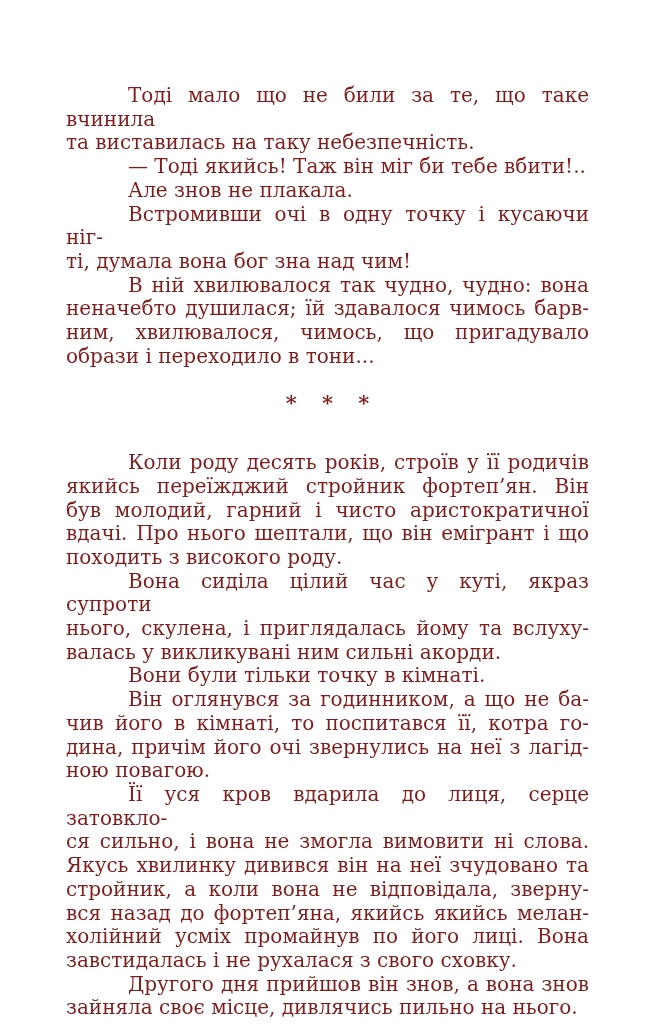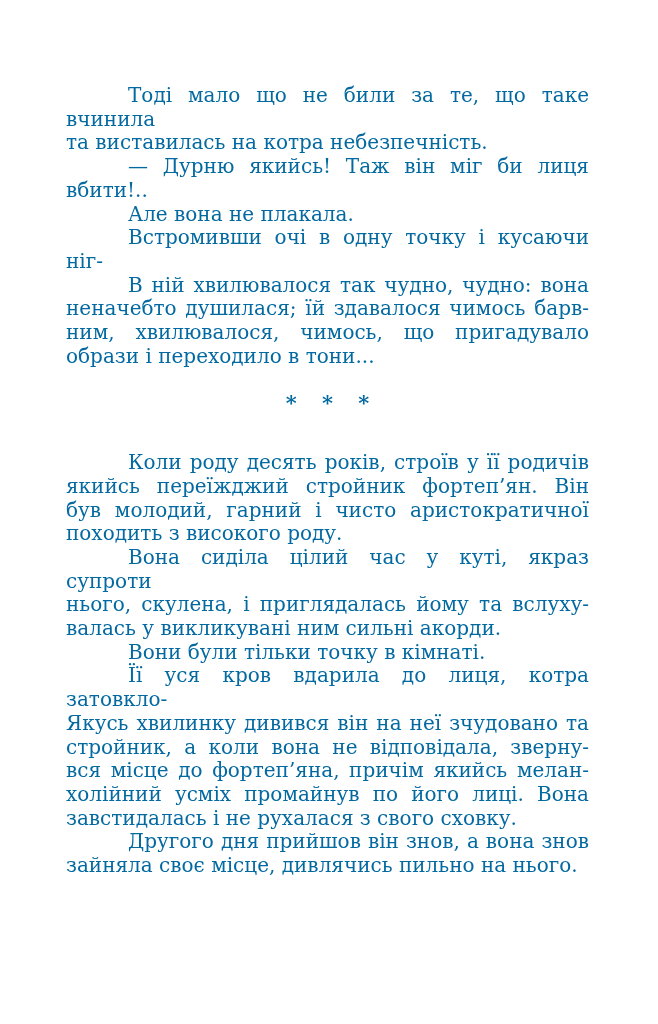--- a/index.html
+++ b/index.html
@@ -18,7 +18,7 @@
     height: 1024px;
     padding: 84px 69px 12px 66px;
     background: #ffffff;
-    color: #0369a1;
+    color: #7f1d1d;
     font-family: "DejaVu Serif", "Liberation Serif", serif;
     font-size: 20px;
     line-height: 23.7px;

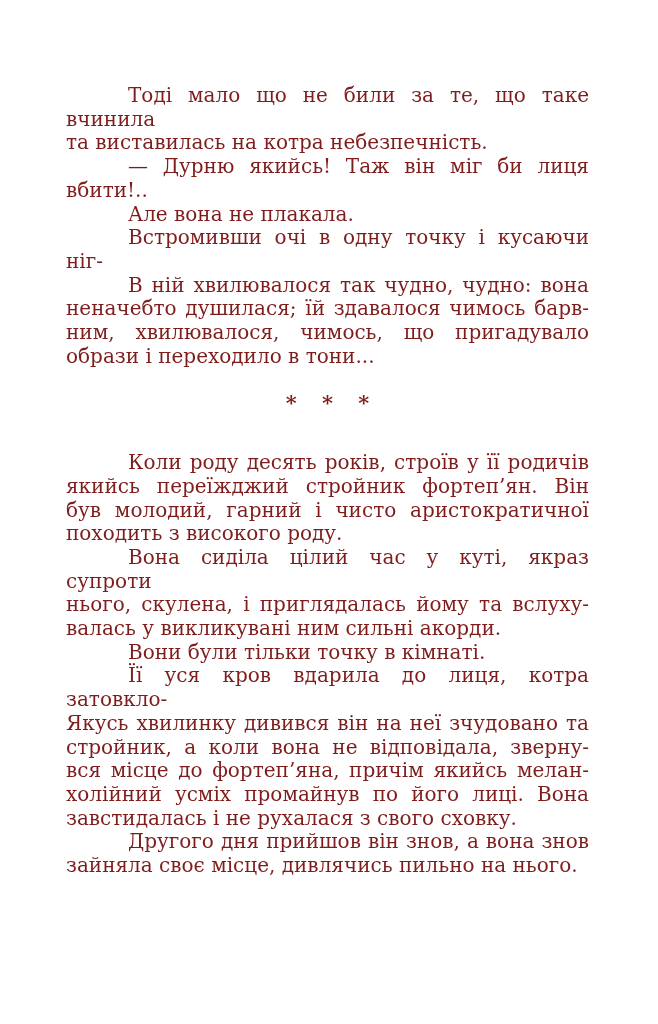--- a/index.html
+++ b/index.html
@@ -54,7 +54,7 @@
   <div class="section">
       <div class="para">
         <div class="line first">Тоді мало що не били за те, що таке вчинила</div>
-        <div class="line last">та виставилась на котра небезпечність.</div>
+        <div class="line last">та виставилась на таку небезпечність.</div>
       </div>
       <div class="para">
         <div class="line first last">— Дурню якийсь! Таж він міг би лиця вбити!..</div>

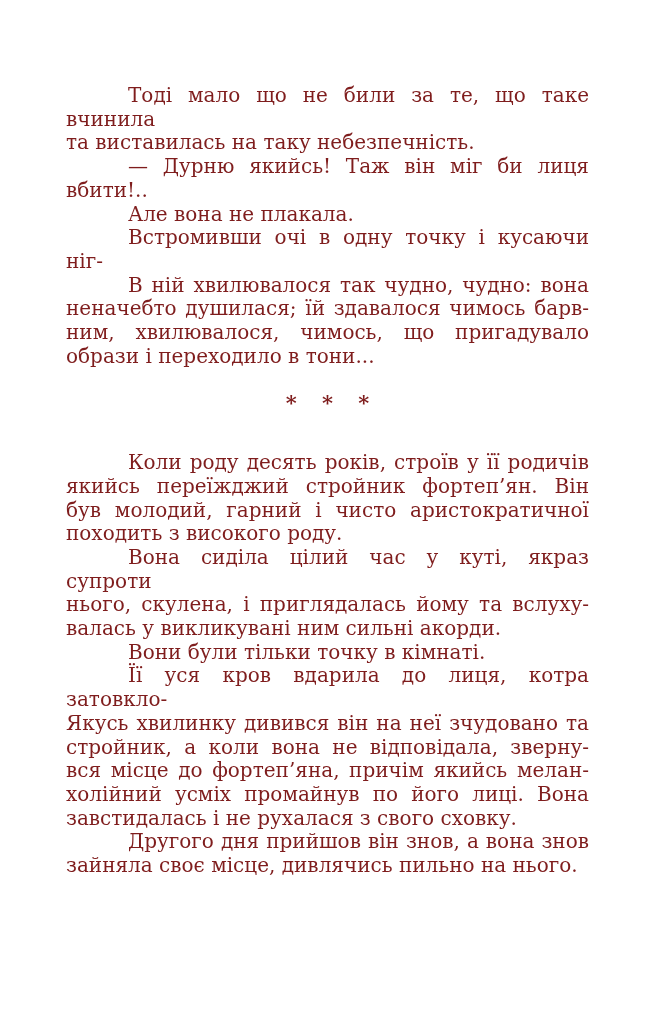--- a/index.html
+++ b/index.html
@@ -57,7 +57,7 @@
         <div class="line last">та виставилась на таку небезпечність.</div>
       </div>
       <div class="para">
-        <div class="line first last">— Дурню якийсь! Таж він міг би лиця вбити!..</div>
+        <div class="line first last">— Тоді якийсь! Таж він міг би тебе вбити!..</div>
       </div>
       <div class="para">
         <div class="line first last">Але вона не плакала.</div>

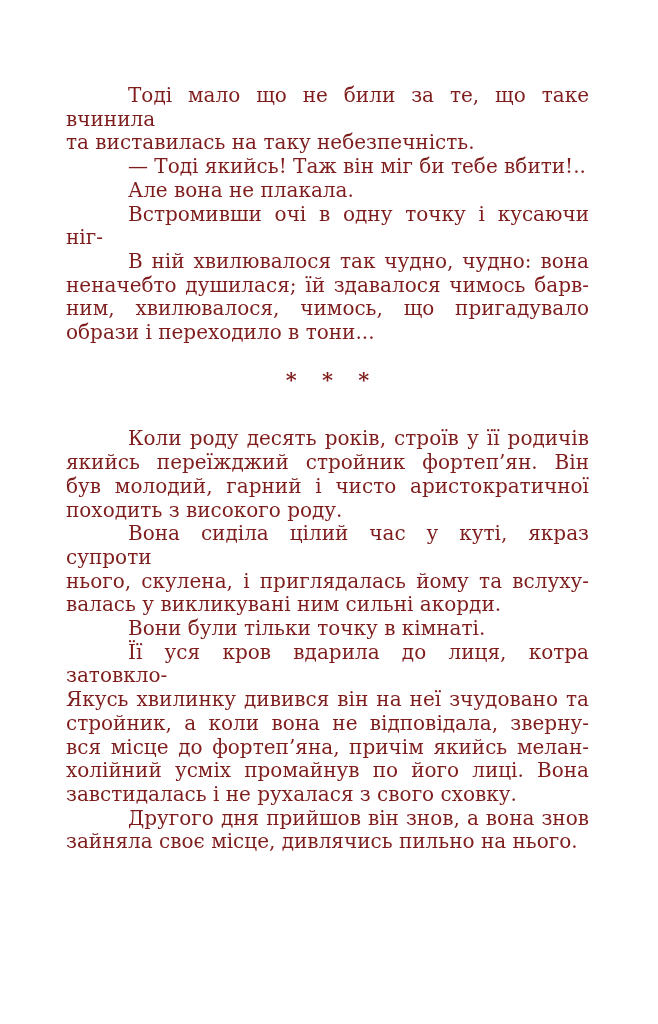--- a/index.html
+++ b/index.html
@@ -60,7 +60,7 @@
         <div class="line first last">— Тоді якийсь! Таж він міг би тебе вбити!..</div>
       </div>
       <div class="para">
-        <div class="line first last">Але вона не плакала.</div>
+        <div class="line first last">Але знов не плакала.</div>
       </div>
       <div class="para">
         <div class="line first">Встромивши очі в одну точку і кусаючи ніг-</div>

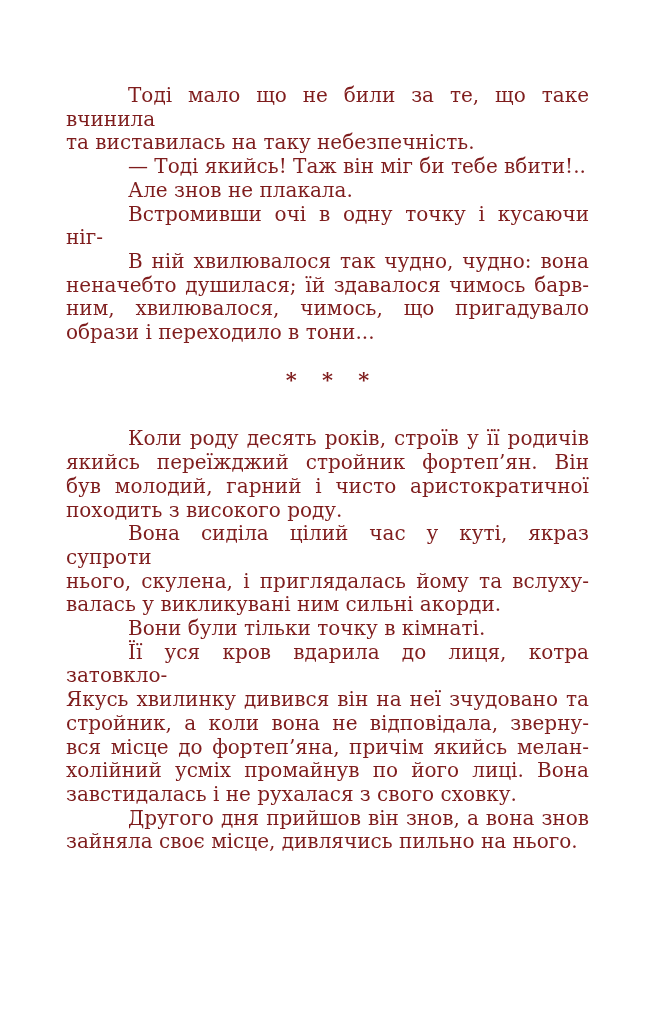--- a/index.html
+++ b/index.html
@@ -64,6 +64,7 @@
       </div>
       <div class="para">
         <div class="line first">Встромивши очі в одну точку і кусаючи ніг-</div>
+        <div class="line last">ті, думала вона бог зна над чим!</div>
       </div>
       <div class="para">
         <div class="line first">В ній хвилювалося так чудно, чудно: вона</div>

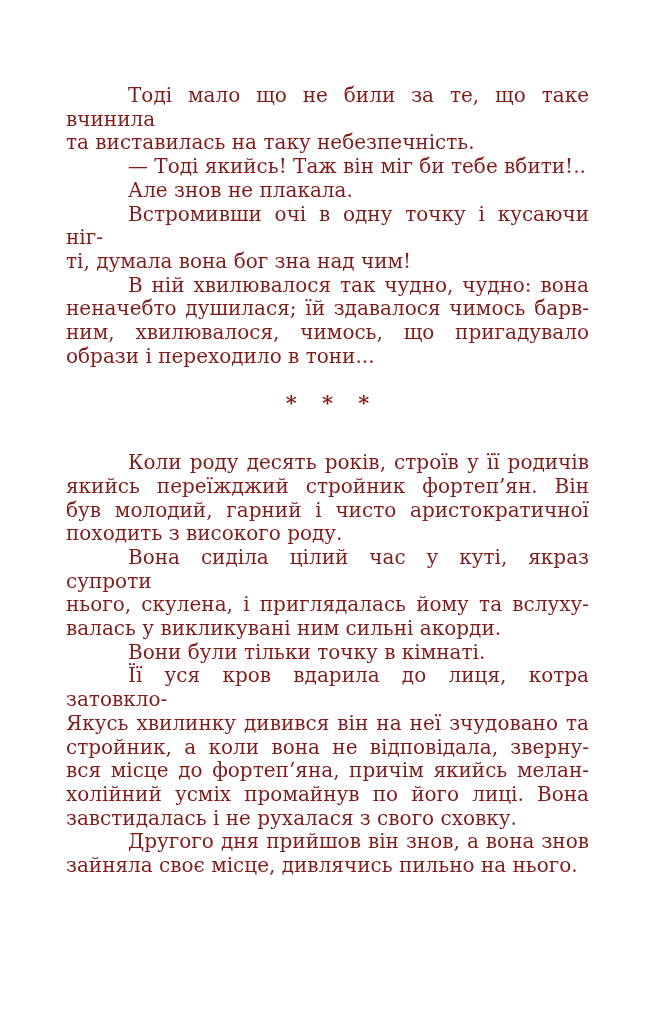--- a/index.html
+++ b/index.html
@@ -79,6 +79,7 @@
         <div class="line first">Коли роду десять років, строїв у її родичів</div>
         <div class="line">якийсь переїжджий стройник фортеп’ян. Він</div>
         <div class="line">був молодий, гарний і чисто аристократичної</div>
+        <div class="line">вдачі. Про нього шептали, що він емігрант і що</div>
         <div class="line last">походить з високого роду.</div>
       </div>
       <div class="para">

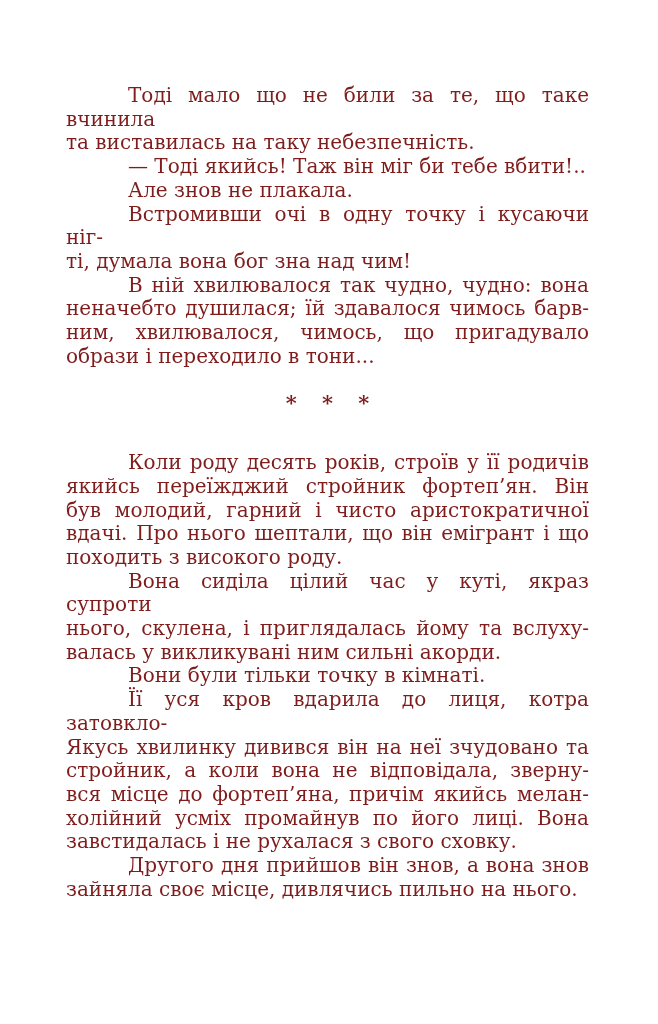--- a/index.html
+++ b/index.html
@@ -91,6 +91,12 @@
         <div class="line first last">Вони були тільки точку в кімнаті.</div>
       </div>
       <div class="para">
+        <div class="line first">Він оглянувся за годинником, а що не ба-</div>
+        <div class="line">чив його в кімнаті, то поспитався її, котра го-</div>
+        <div class="line">дина, причім його очі звернулись на неї з лагід-</div>
+        <div class="line last">ною повагою.</div>
+      </div>
+      <div class="para">
         <div class="line first">Її уся кров вдарила до лиця, котра затовкло-</div>
         <div class="line">Якусь хвилинку дивився він на неї зчудовано та</div>
         <div class="line">стройник, а коли вона не відповідала, зверну-</div>

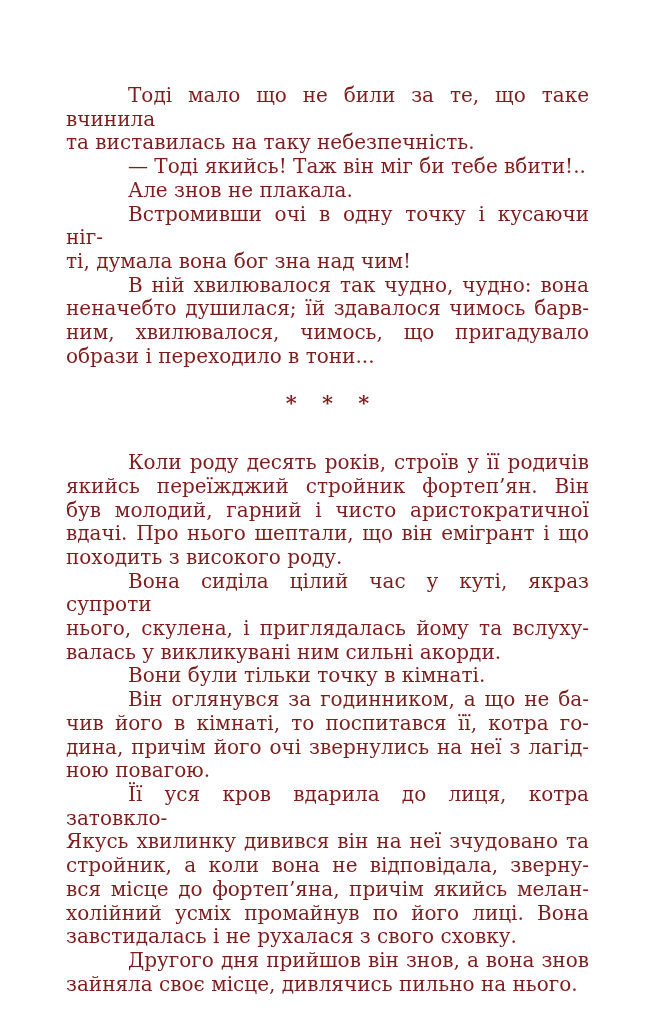--- a/index.html
+++ b/index.html
@@ -97,7 +97,7 @@
         <div class="line last">ною повагою.</div>
       </div>
       <div class="para">
-        <div class="line first">Її уся кров вдарила до лиця, котра затовкло-</div>
+        <div class="line first">Її уся кров вдарила до лиця, серце затовкло-</div>
         <div class="line">Якусь хвилинку дивився він на неї зчудовано та</div>
         <div class="line">стройник, а коли вона не відповідала, зверну-</div>
         <div class="line">вся місце до фортеп’яна, причім якийсь мелан-</div>

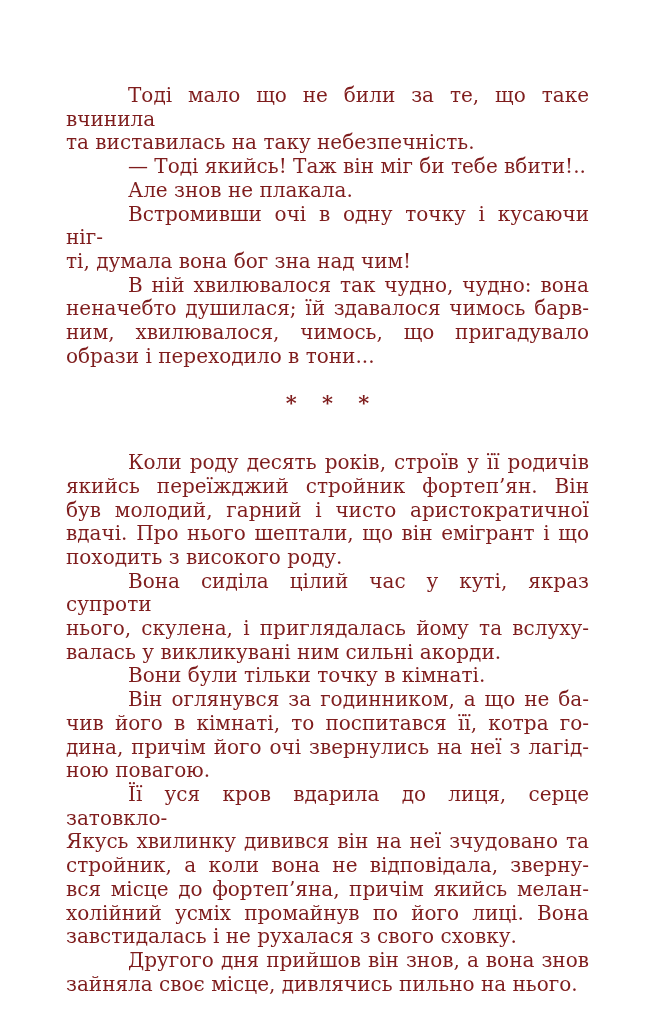--- a/index.html
+++ b/index.html
@@ -98,6 +98,7 @@
       </div>
       <div class="para">
         <div class="line first">Її уся кров вдарила до лиця, серце затовкло-</div>
+        <div class="line">ся сильно, і вона не змогла вимовити ні слова.</div>
         <div class="line">Якусь хвилинку дивився він на неї зчудовано та</div>
         <div class="line">стройник, а коли вона не відповідала, зверну-</div>
         <div class="line">вся місце до фортеп’яна, причім якийсь мелан-</div>

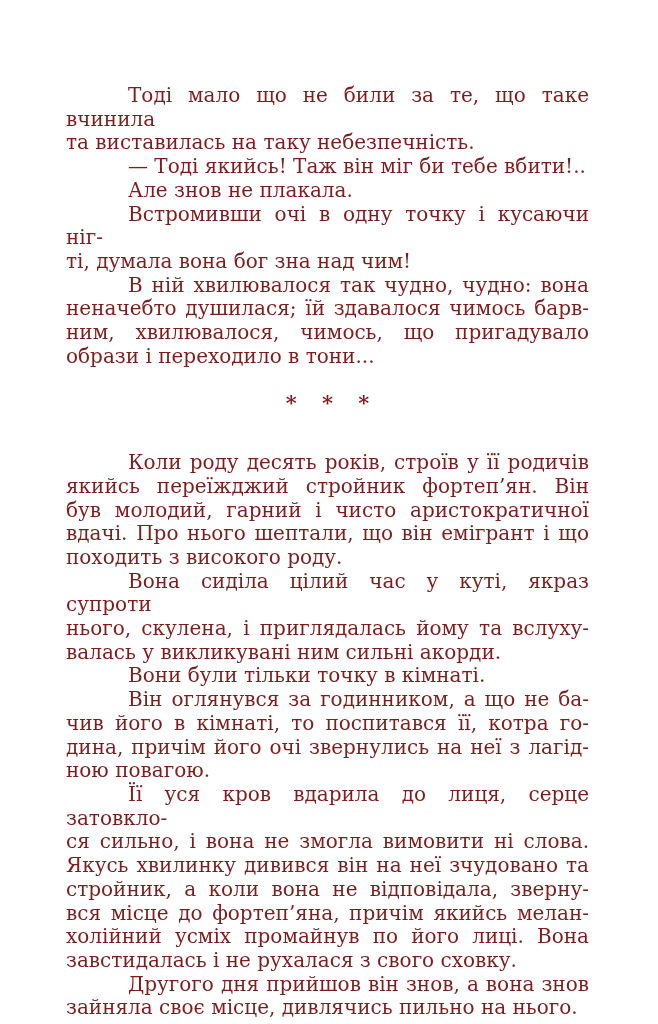--- a/index.html
+++ b/index.html
@@ -101,7 +101,7 @@
         <div class="line">ся сильно, і вона не змогла вимовити ні слова.</div>
         <div class="line">Якусь хвилинку дивився він на неї зчудовано та</div>
         <div class="line">стройник, а коли вона не відповідала, зверну-</div>
-        <div class="line">вся місце до фортеп’яна, причім якийсь мелан-</div>
+        <div class="line">вся назад до фортеп’яна, якийсь якийсь мелан-</div>
         <div class="line">холійний усміх промайнув по його лиці. Вона</div>
         <div class="line last">завстидалась і не рухалася з свого сховку.</div>
       </div>

